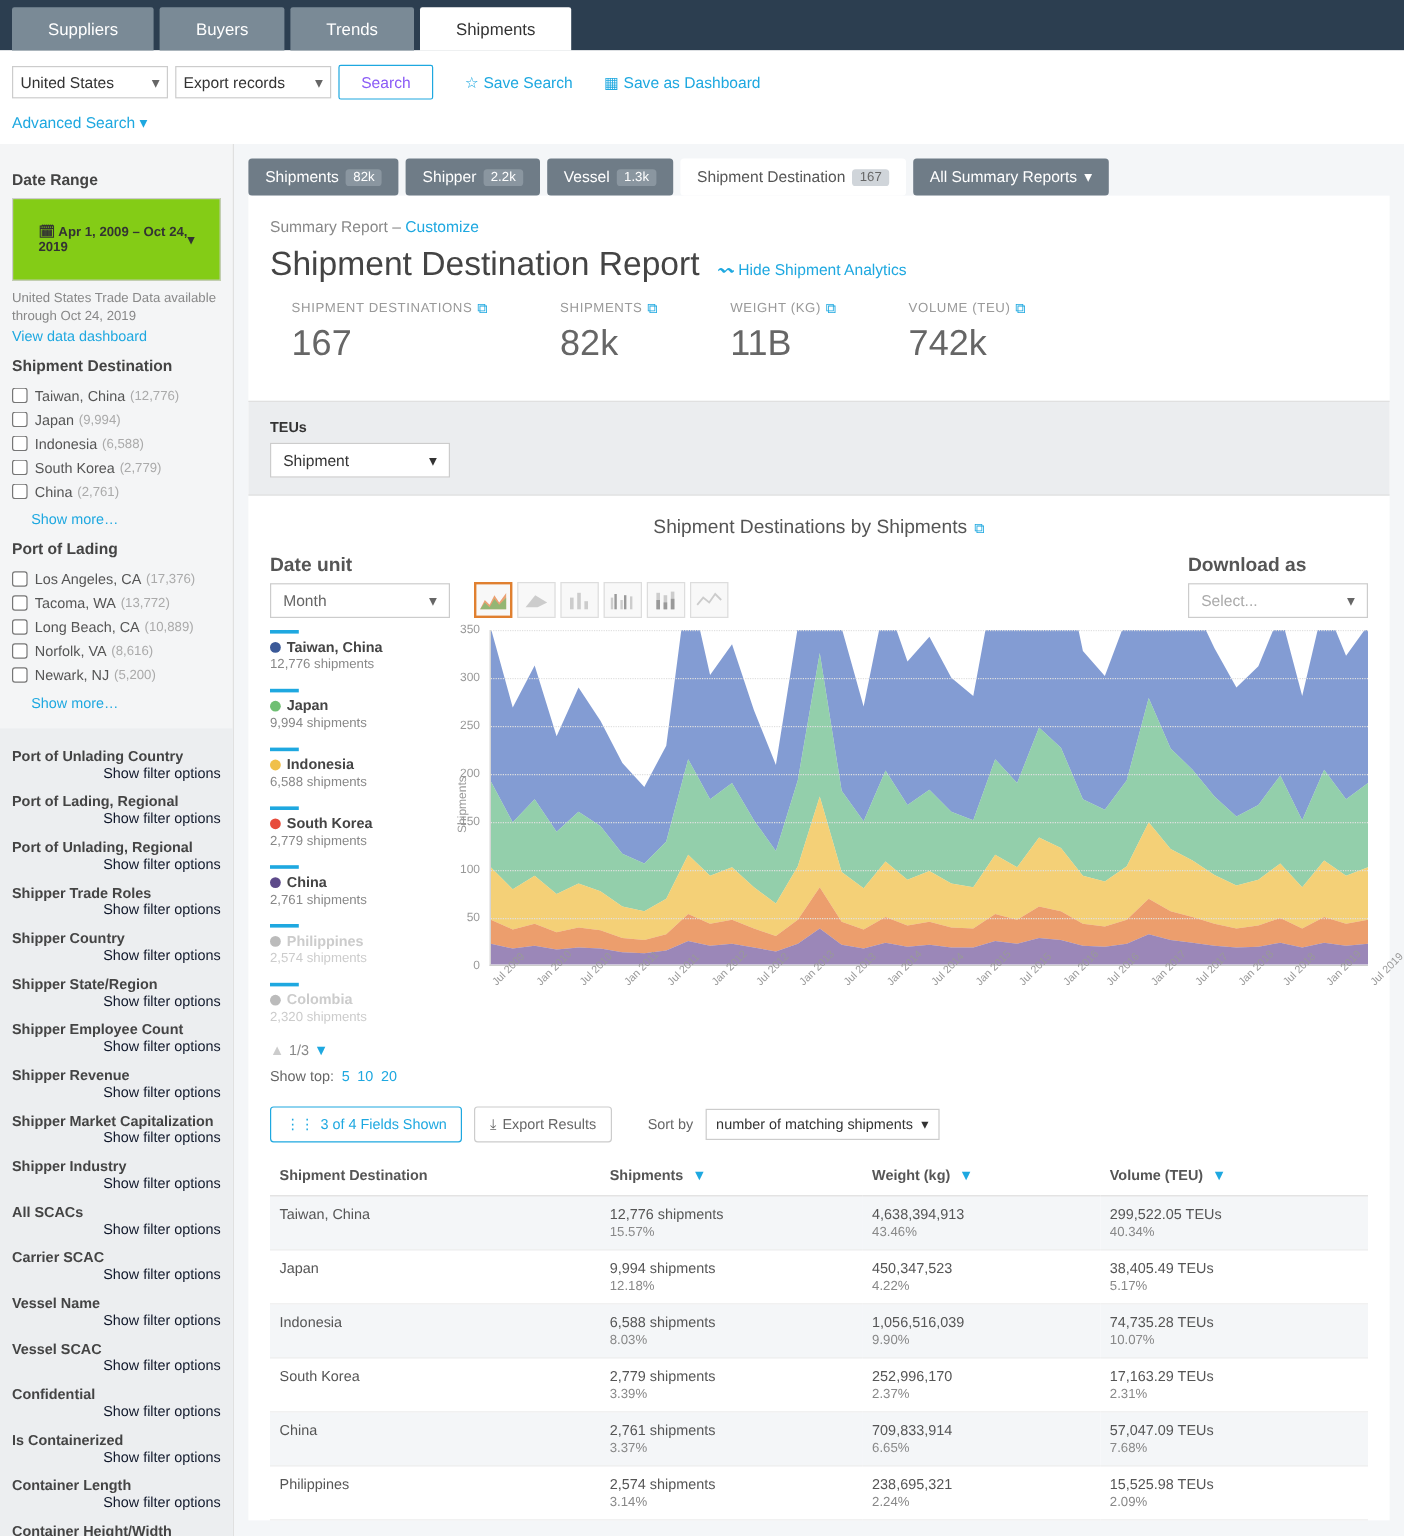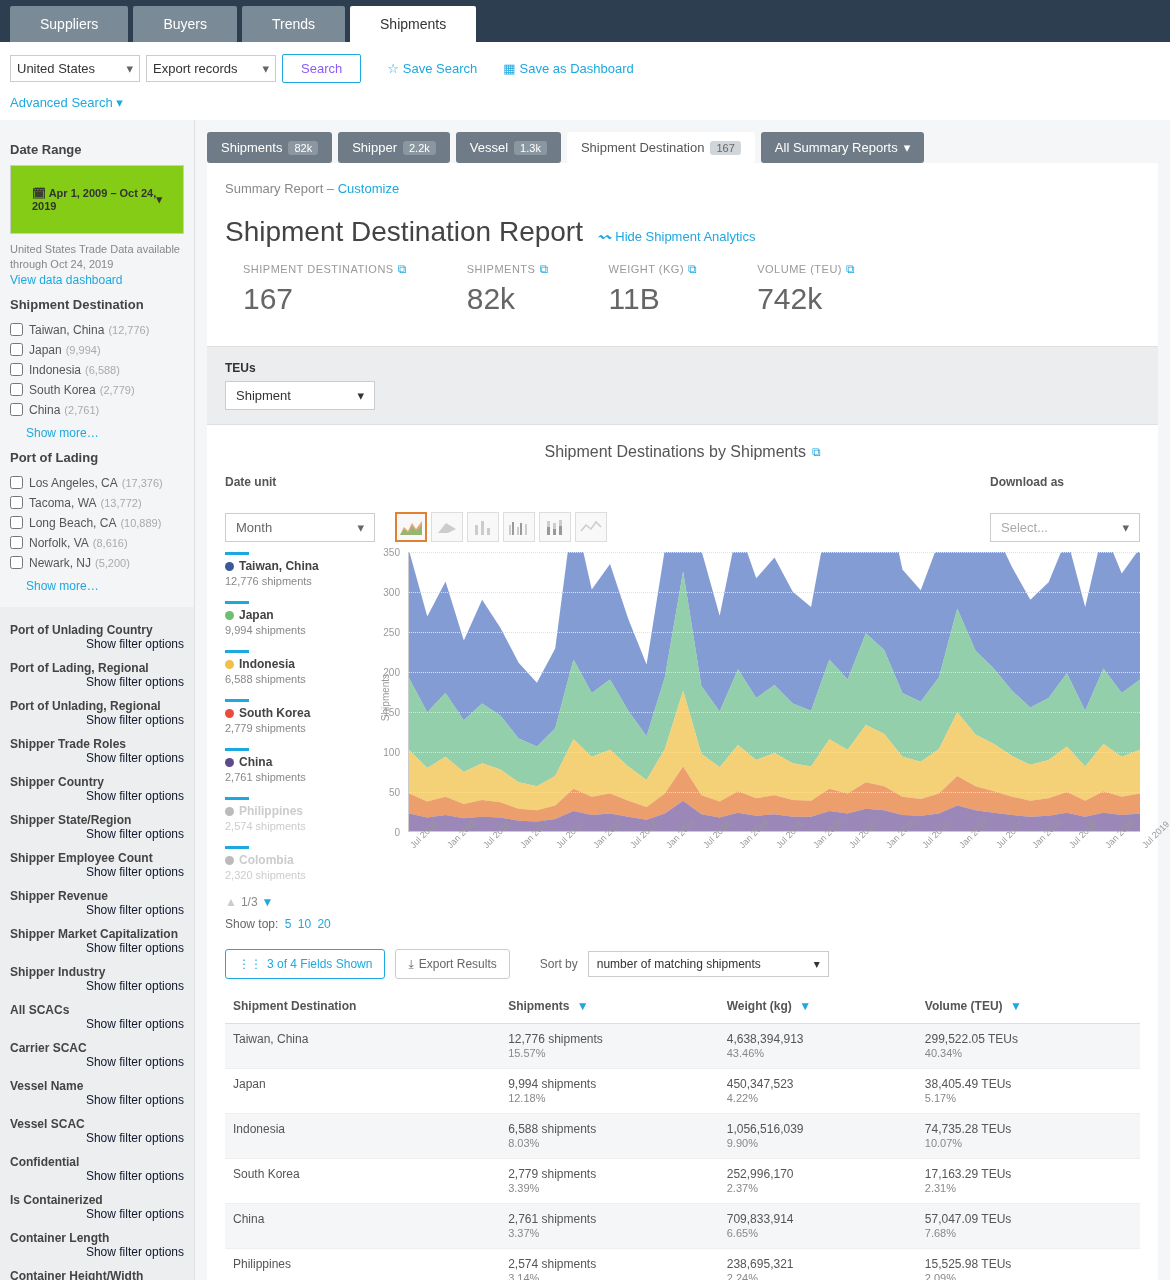--- a/index.html
+++ b/index.html
@@ -35,7 +35,7 @@
 .subtab.active .subtab-badge { background: #d0d5da; color: #666; }
 .content { background: #fff; margin: 0 12px 12px; }
 .report-hdr { padding: 18px 18px 10px; }
-.breadcrumb { color: #888; font-size: 13px; margin-bottom: 20px; }
+.breadcrumb { color: #888; font-size: 13px; margin-bottom: 8px; }
 .breadcrumb a { color: #1ea8e0; }
 .report-title { font-size: 28px; font-weight: normal; color: #444; display: inline; }
 .hide-link { color: #1ea8e0; font-size: 13px; margin-left: 12px; cursor: pointer; }

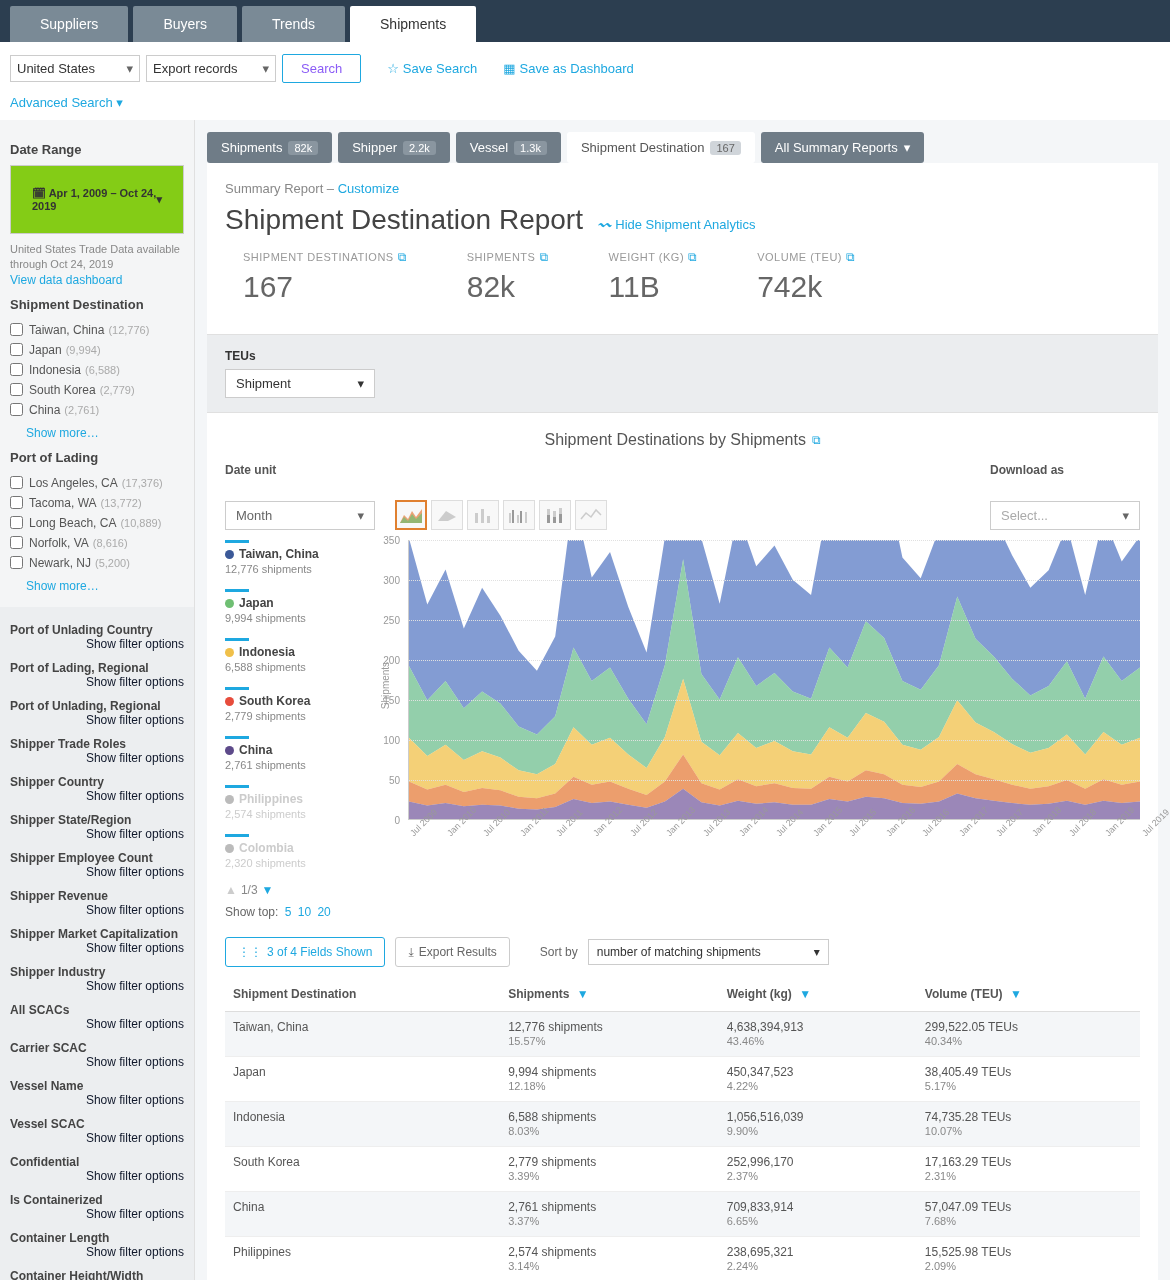--- a/index.html
+++ b/index.html
@@ -48,7 +48,7 @@
 .chart-title { text-align: center; font-size: 16px; color: #555; margin-bottom: 14px; display: flex; justify-content: center; align-items: center; gap: 6px; }
 .chart-controls { display: flex; justify-content: space-between; margin-bottom: 10px; }
 .ctrl-group { }
-.ctrl-label { font-size: 12px; font-weight: bold; color: #555; margin-bottom: 24px; }
+.ctrl-label { font-size: 16px; font-weight: bold; color: #555; margin-bottom: 5px; }
 .ctrl-select { background: #fff; border: 1px solid #ccc; padding: 6px 10px; width: 150px; font-size: 13px; display: flex; justify-content: space-between; cursor: pointer; color: #666; }
 .chart-type-icons { display: flex; gap: 4px; }
 .ct-icon { width: 32px; height: 30px; border: 1px solid #ddd; cursor: pointer; display: flex; align-items: center; justify-content: center; background: #f8f8f8; }

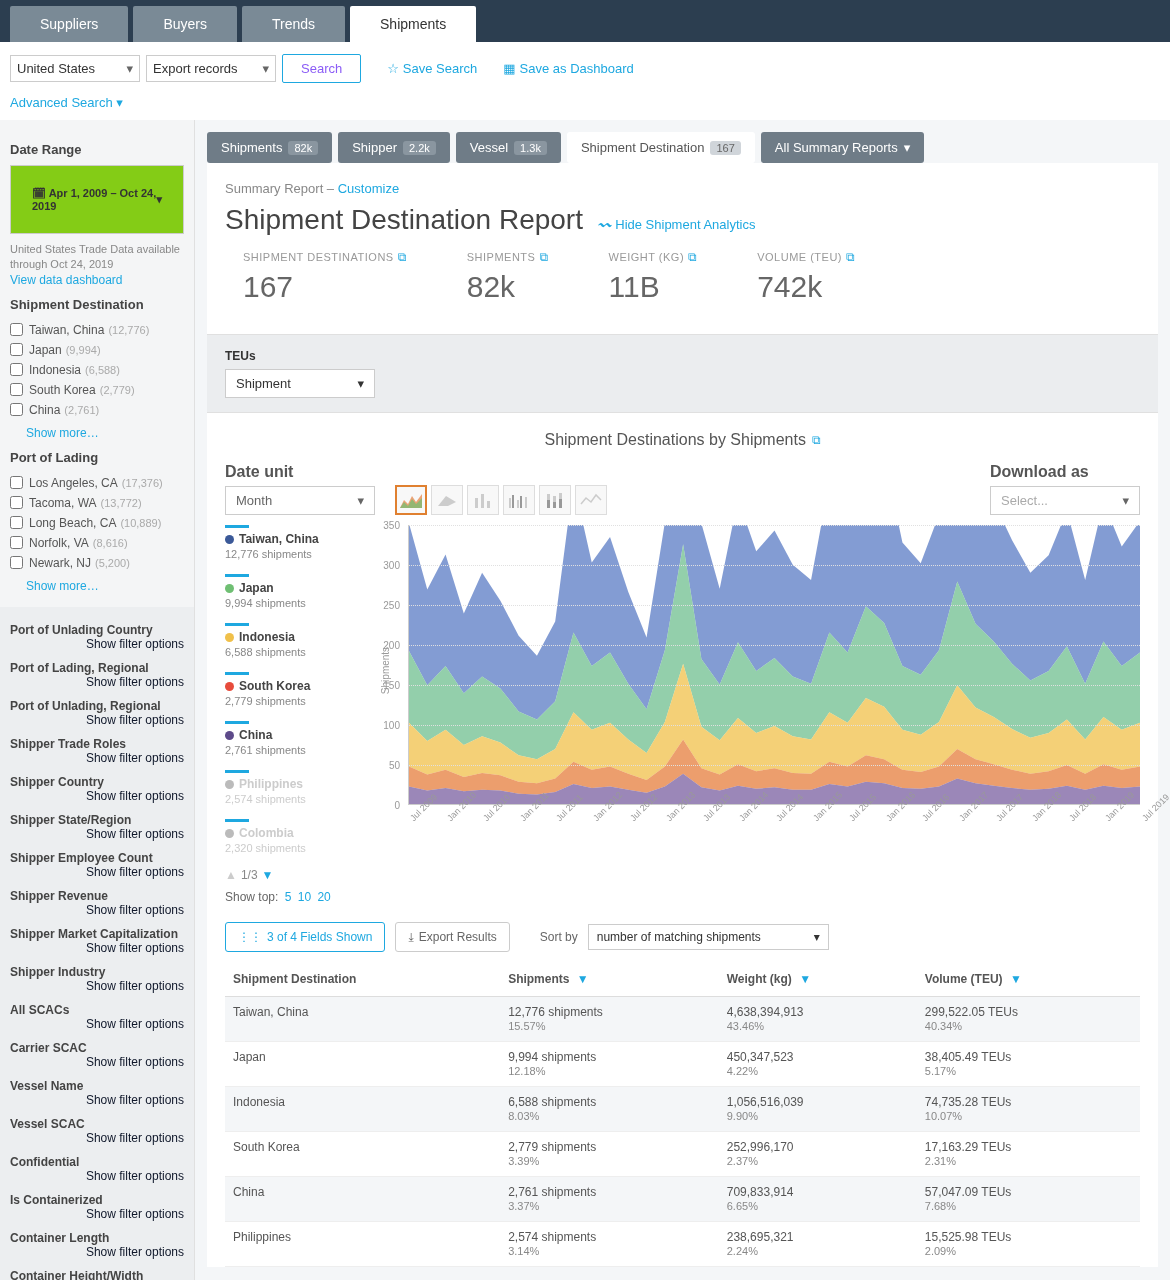--- a/index.html
+++ b/index.html
@@ -76,7 +76,7 @@
 .tc-btn { border: 1px solid #1ea8e0; background: #fff; color: #1ea8e0; padding: 7px 12px; font-size: 12px; cursor: pointer; border-radius: 3px; display: flex; align-items: center; gap: 5px; }
 .tc-btn.gray { border-color: #ccc; color: #666; }
 .sort-label { font-size: 12px; color: #666; margin-left: 20px; }
-.sort-select { border: 1px solid #ccc; padding: 5px 8px; font-size: 12px; width: 241px; background: #fff; display: flex; justify-content: space-between; }
+.sort-select { border: 1px solid #ccc; padding: 5px 8px; font-size: 12px; width: 195px; background: #fff; display: flex; justify-content: space-between; }
 .data-table { width: calc(100% - 36px); margin: 0 18px 18px; border-collapse: collapse; font-size: 12px; }
 .data-table th { text-align: left; padding: 10px 8px; color: #555; font-weight: bold; border-bottom: 1px solid #ddd; }
 .data-table th .filter-icon { color: #1ea8e0; margin-left: 4px; cursor: pointer; }

